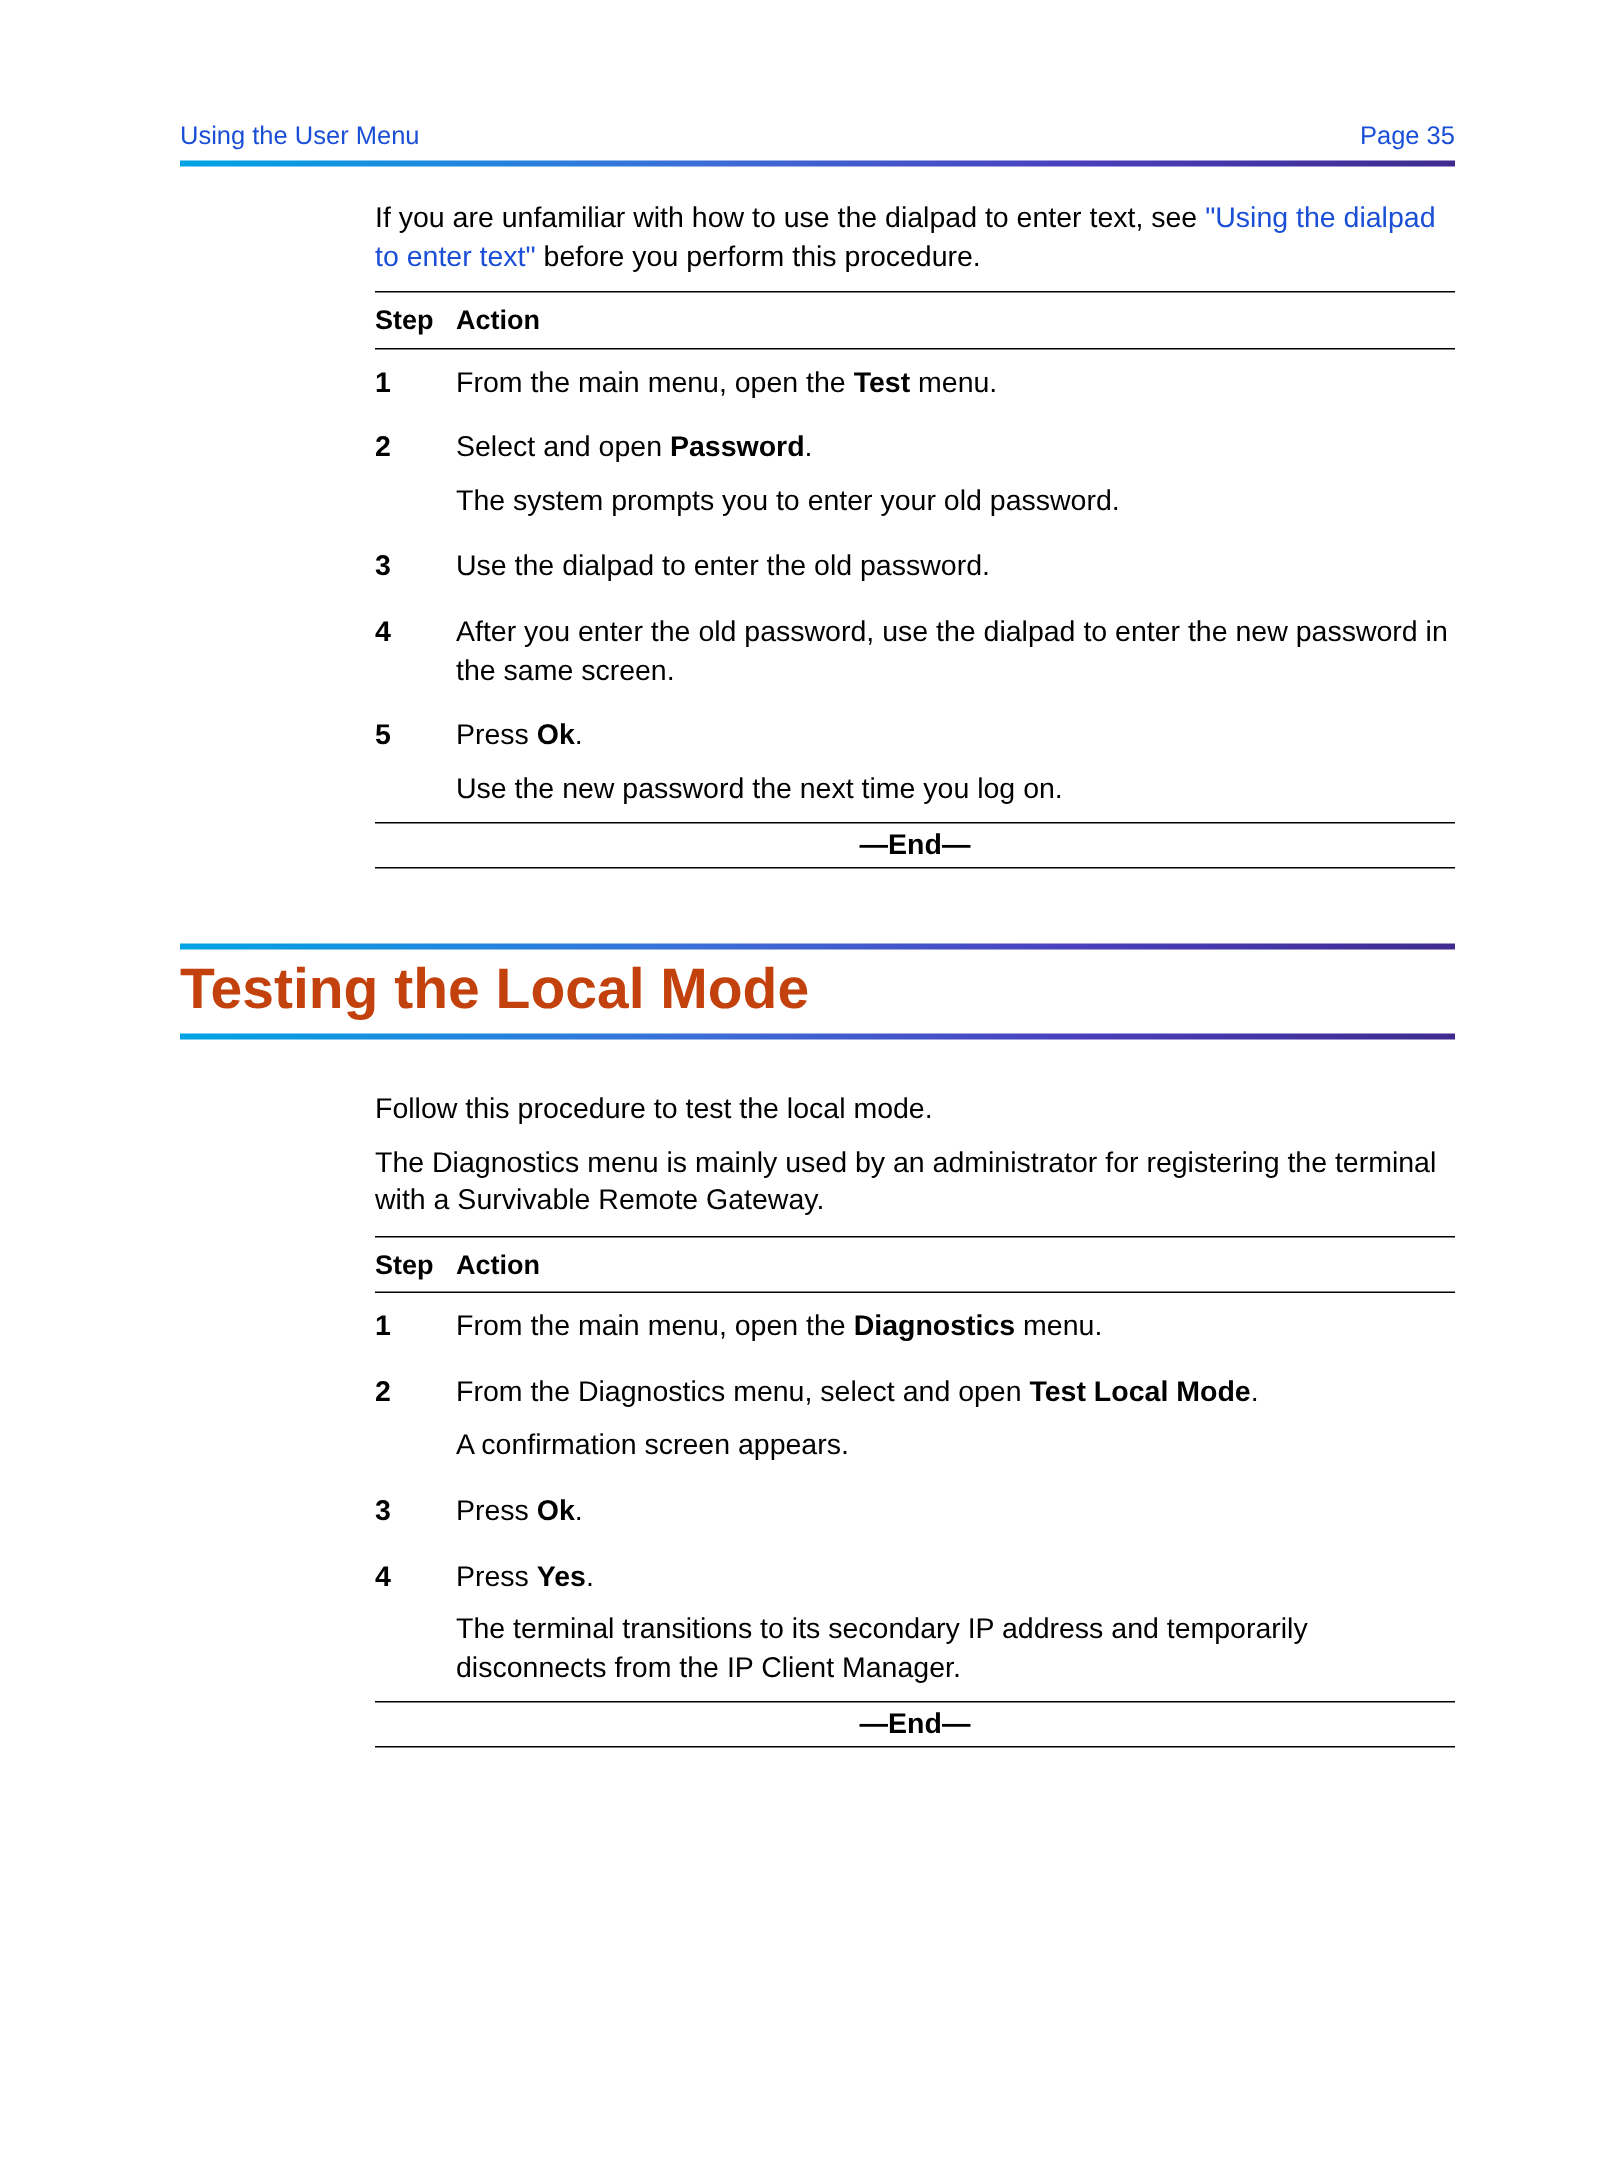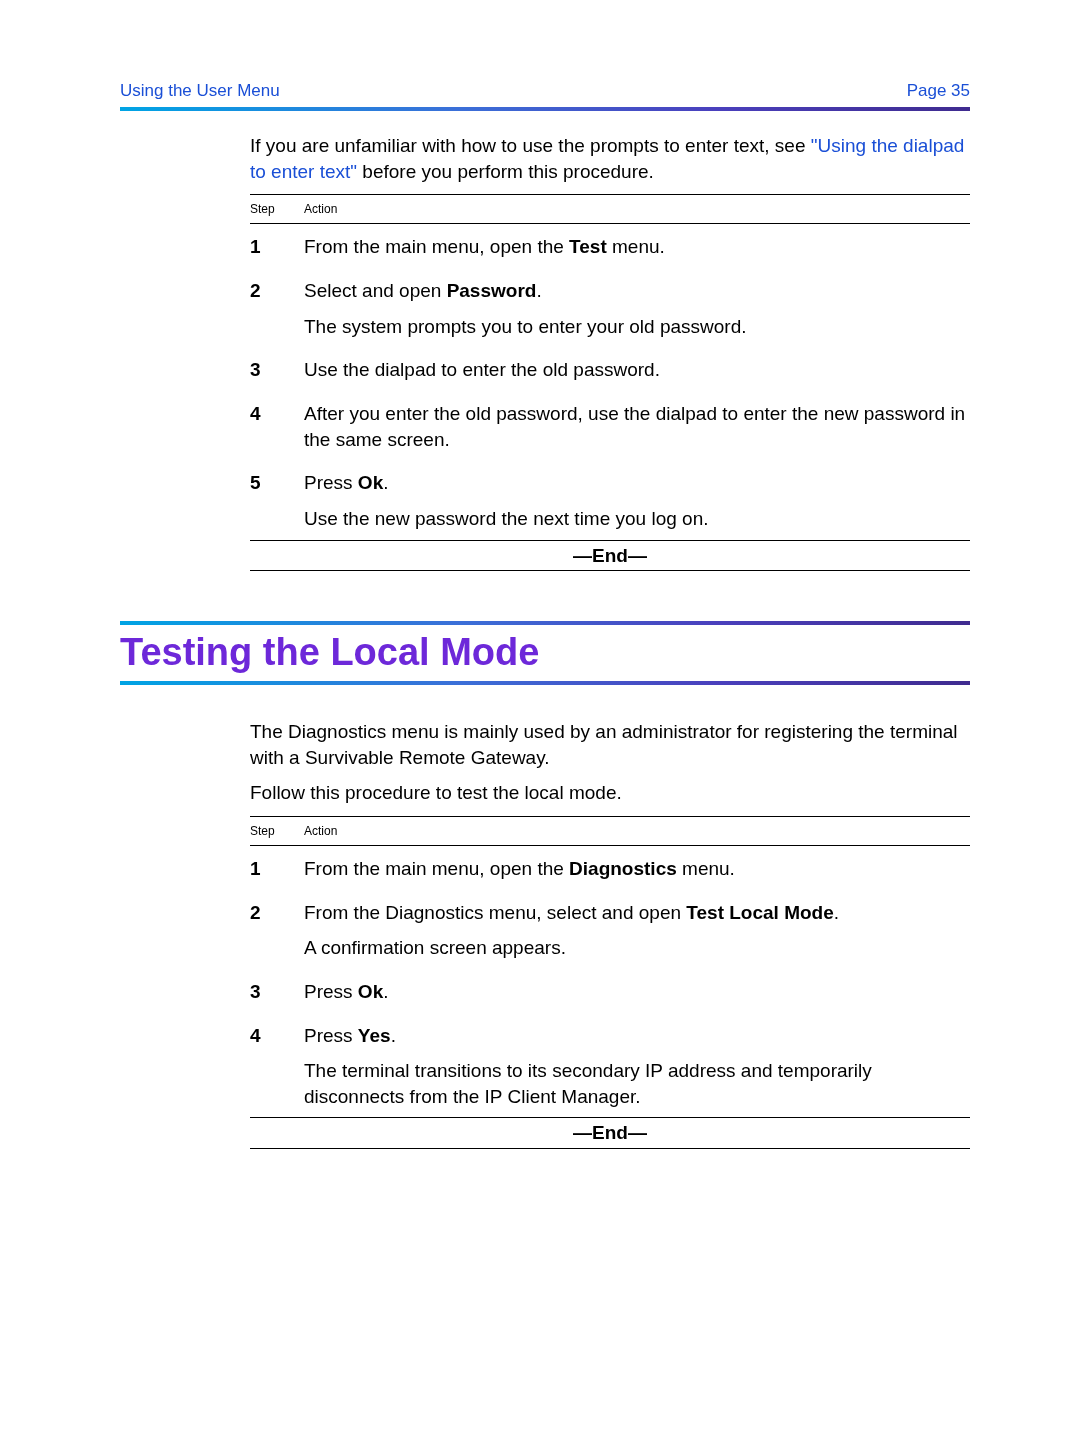--- a/index.html
+++ b/index.html
@@ -111,7 +111,7 @@
 
   <div class="content">
     <p class="para">
-      <span>If you are unfamiliar with how to use the prompts to enter text, see </span><a class="link">"Using the dialpad to enter text"</a><span> before you perform this procedure.</span>
+      <span>If you are unfamiliar with how to use the dialpad to enter text, see </span><a class="link">"Using the dialpad to enter text"</a><span> before you perform this procedure.</span>
     </p>
 
     <table class="steps-table">

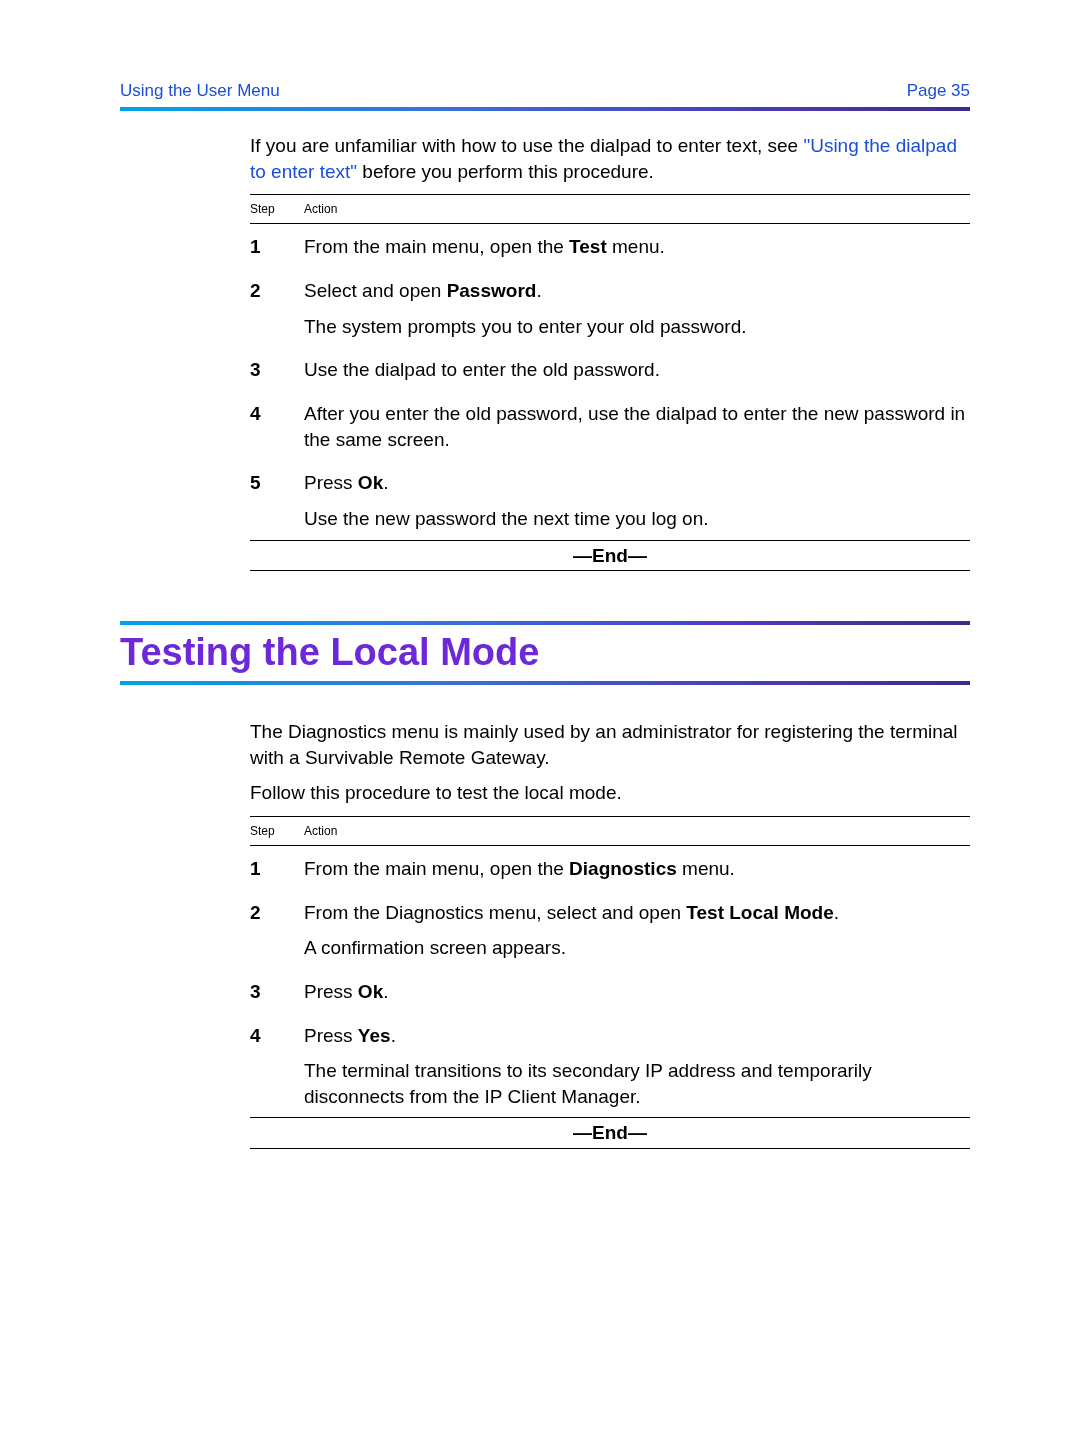--- a/index.html
+++ b/index.html
@@ -59,8 +59,8 @@
   }
   .steps-table th {
     text-align: left;
-    font-weight: normal;
-    font-size: 12px;
+    font-weight: bold;
+    font-size: 18px;
     padding: 6px 0 6px 0;
   }
   .steps-table td.num {

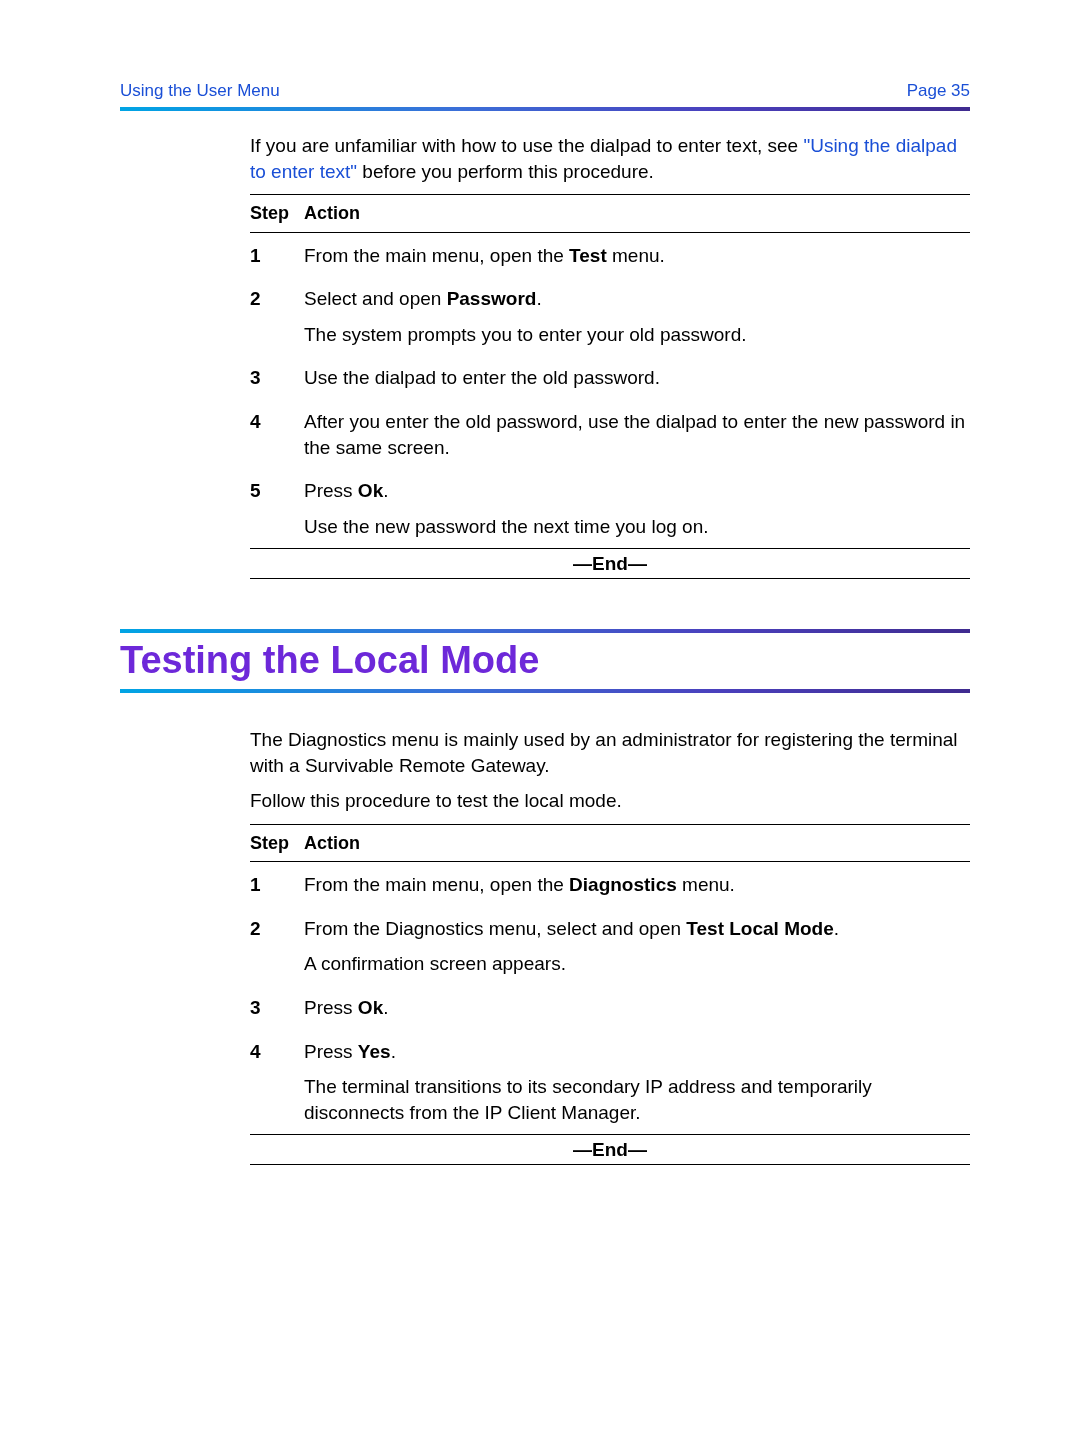--- a/index.html
+++ b/index.html
@@ -91,7 +91,7 @@
     margin: 6px 0 34px 0;
   }
   h1.chapter {
-    color: #6d28d9;
+    color: #c2410c;
     font-size: 38px;
     font-weight: bold;
     margin: 0;

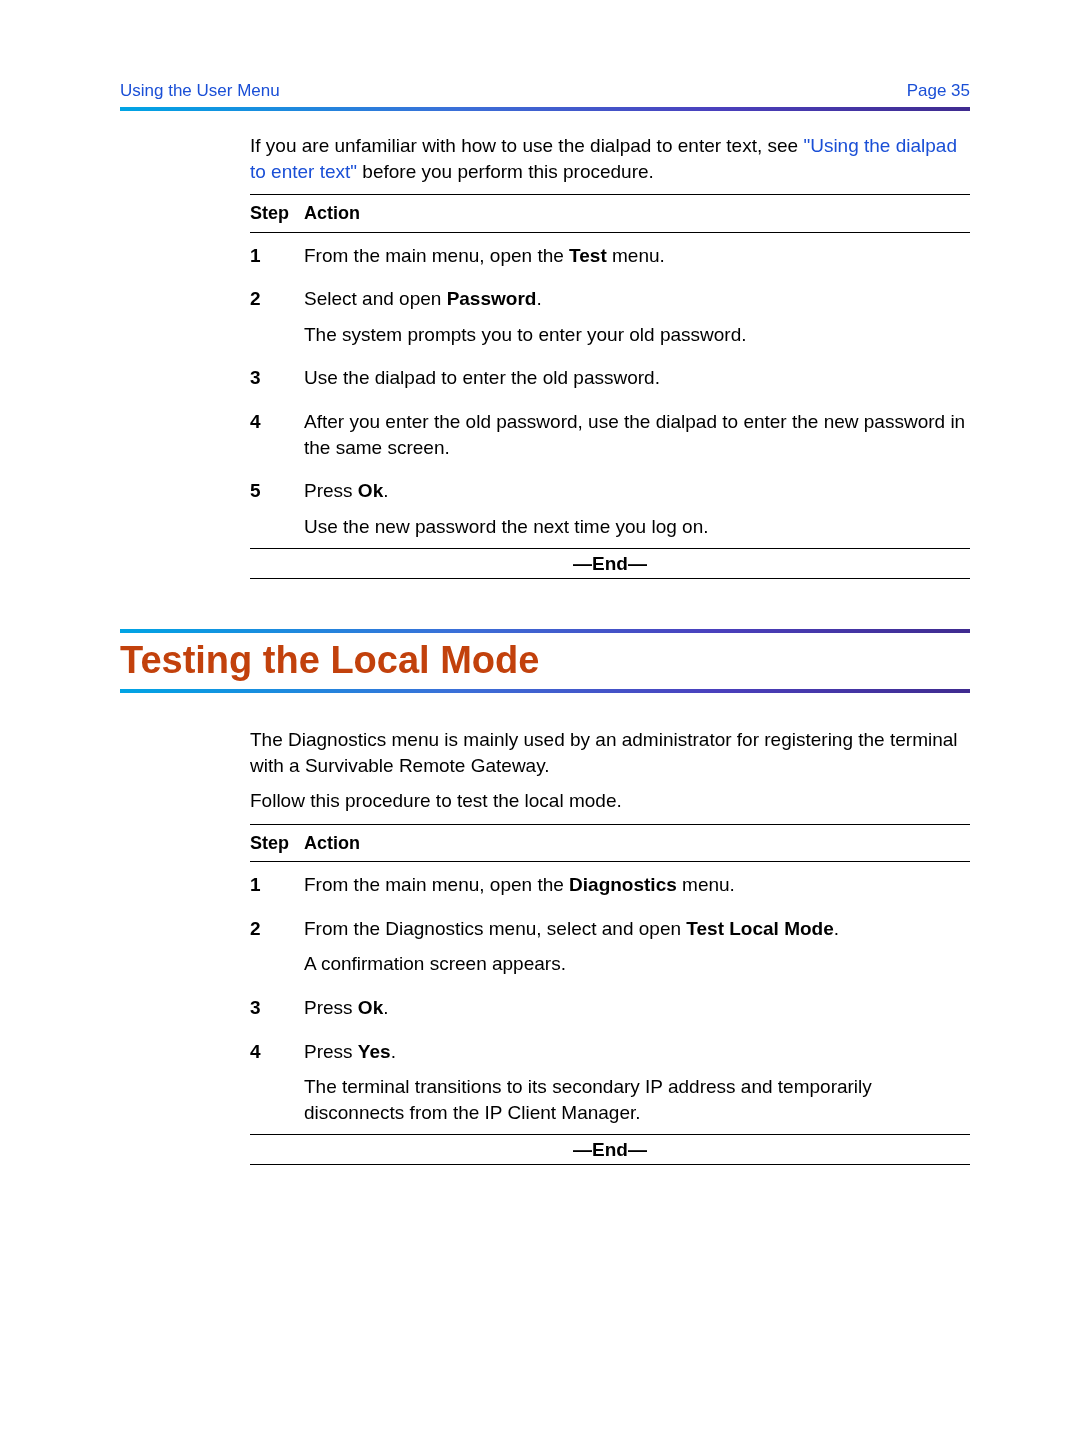--- a/index.html
+++ b/index.html
@@ -178,8 +178,8 @@
   <div class="section-rule under"></div>
 
   <div class="content">
+    <p class="para">Follow this procedure to test the local mode.</p>
     <p class="para">The Diagnostics menu is mainly used by an administrator for registering the terminal with a Survivable Remote Gateway.</p>
-    <p class="para">Follow this procedure to test the local mode.</p>
 
     <table class="steps-table">
       <tbody>

